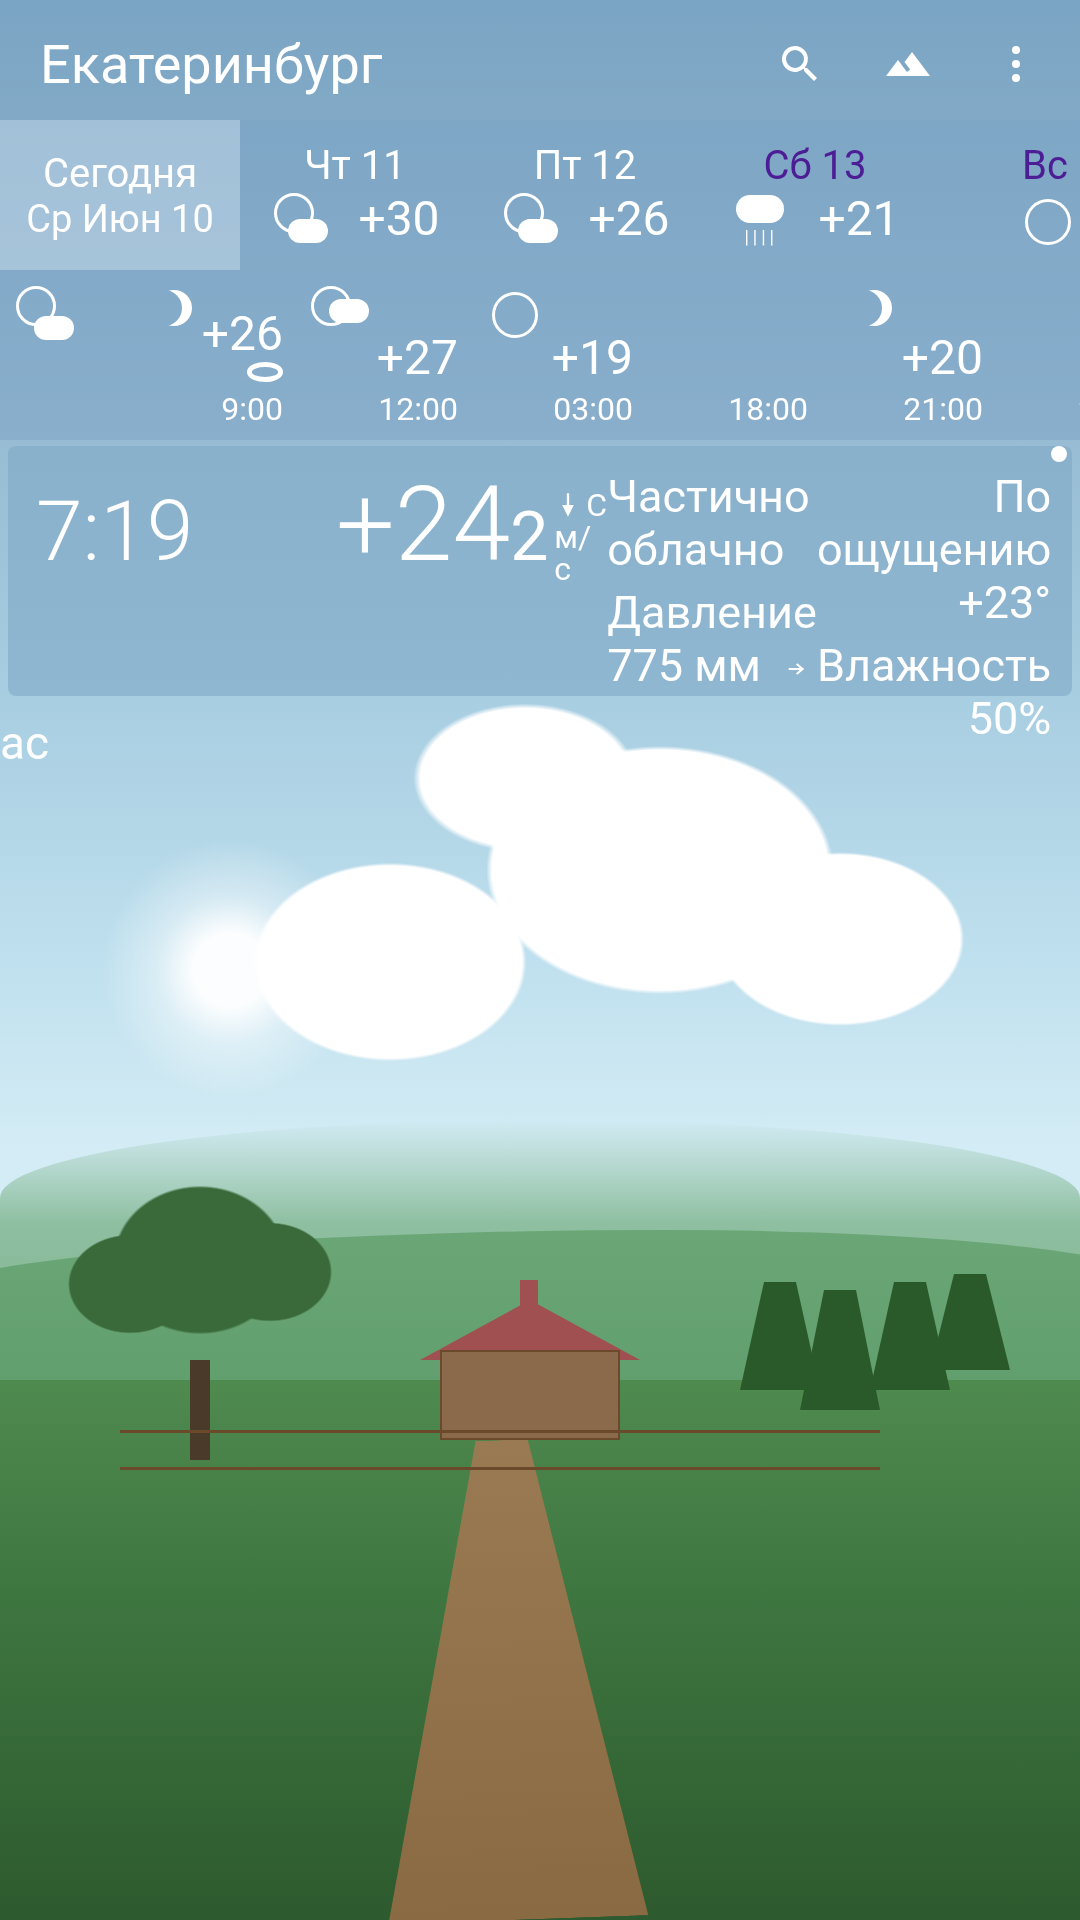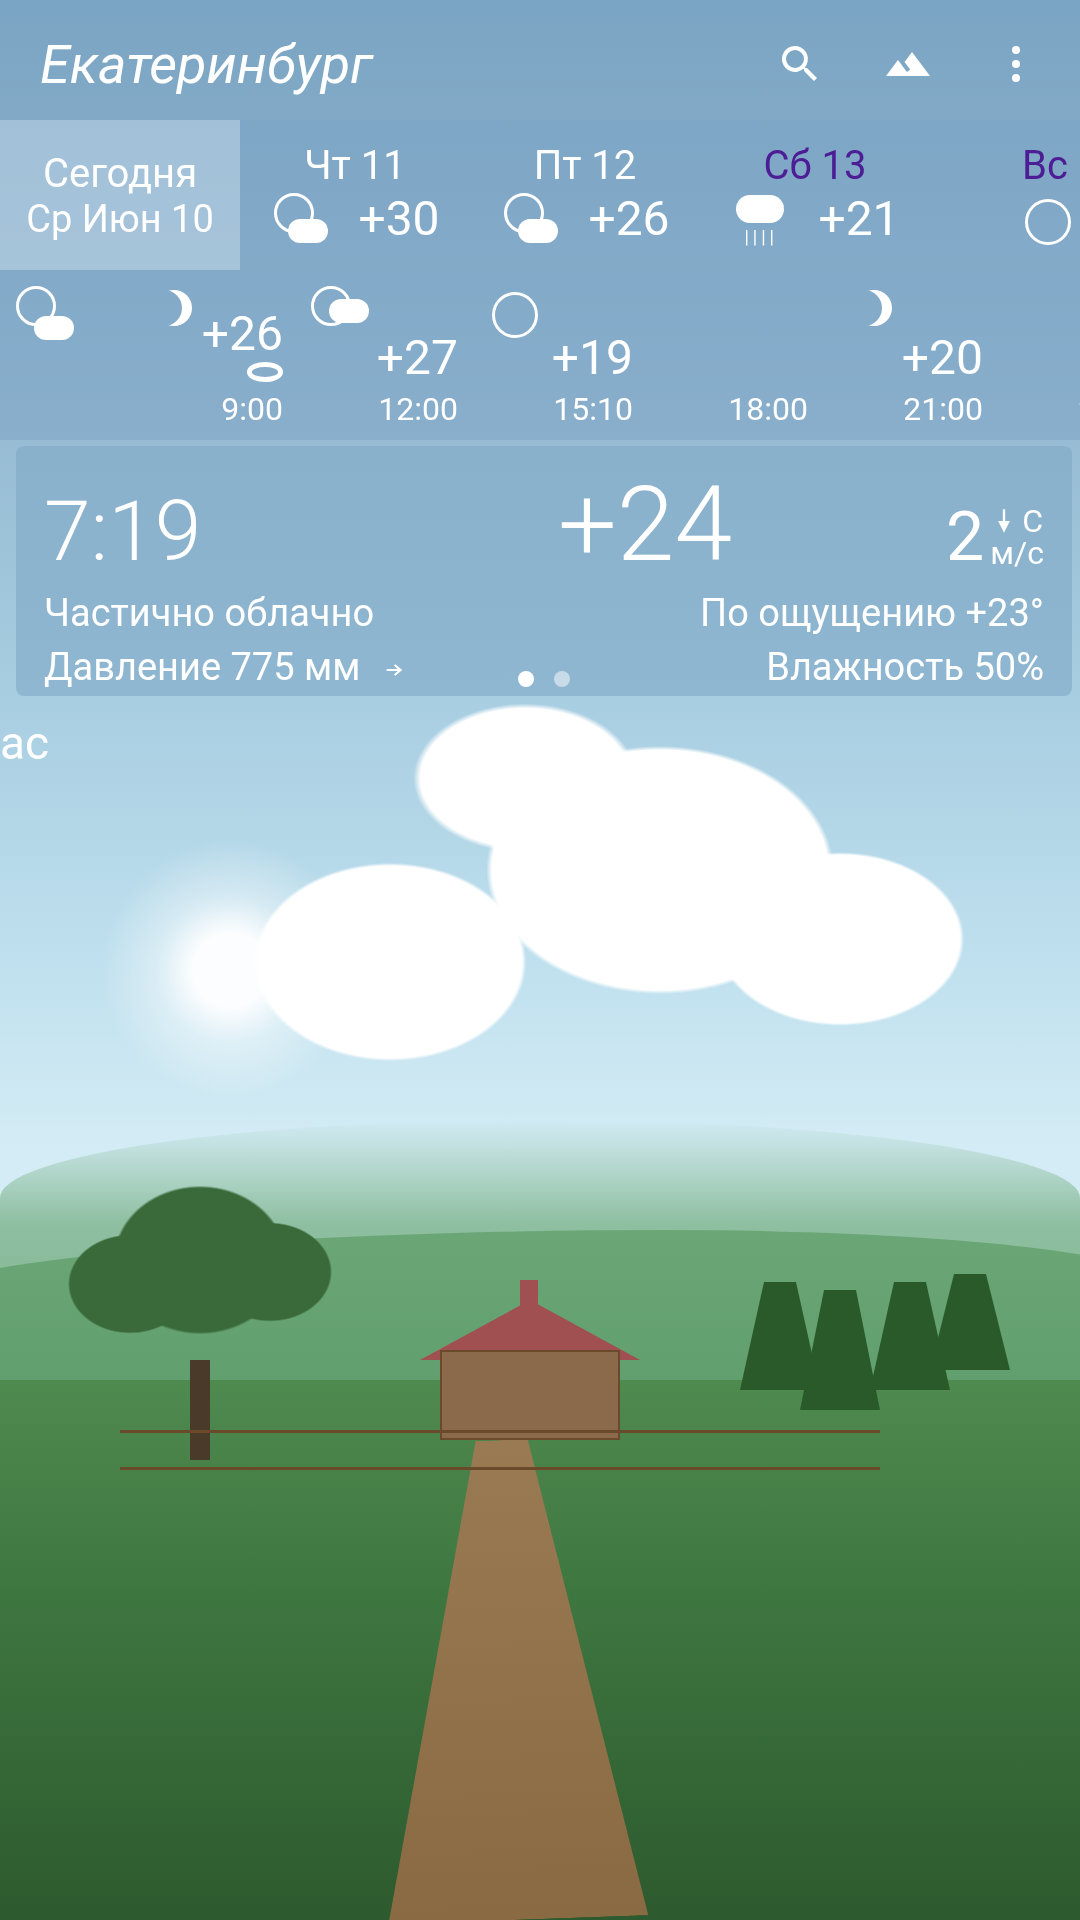--- a/index.html
+++ b/index.html
@@ -62,7 +62,7 @@
   display: flex; align-items: center; justify-content: space-between;
   padding: 28px 40px 20px 40px; height: 120px;
 }
-.city-name { font-size: 54px; font-weight: 400; font-style: italic; }
+.city-name { font-size: 54px; font-weight: 400; }
 .header-icons { display: flex; gap: 60px; align-items: center; }
 .icon { width: 48px; height: 48px; fill: #fff; cursor: pointer; }
 .days-row {

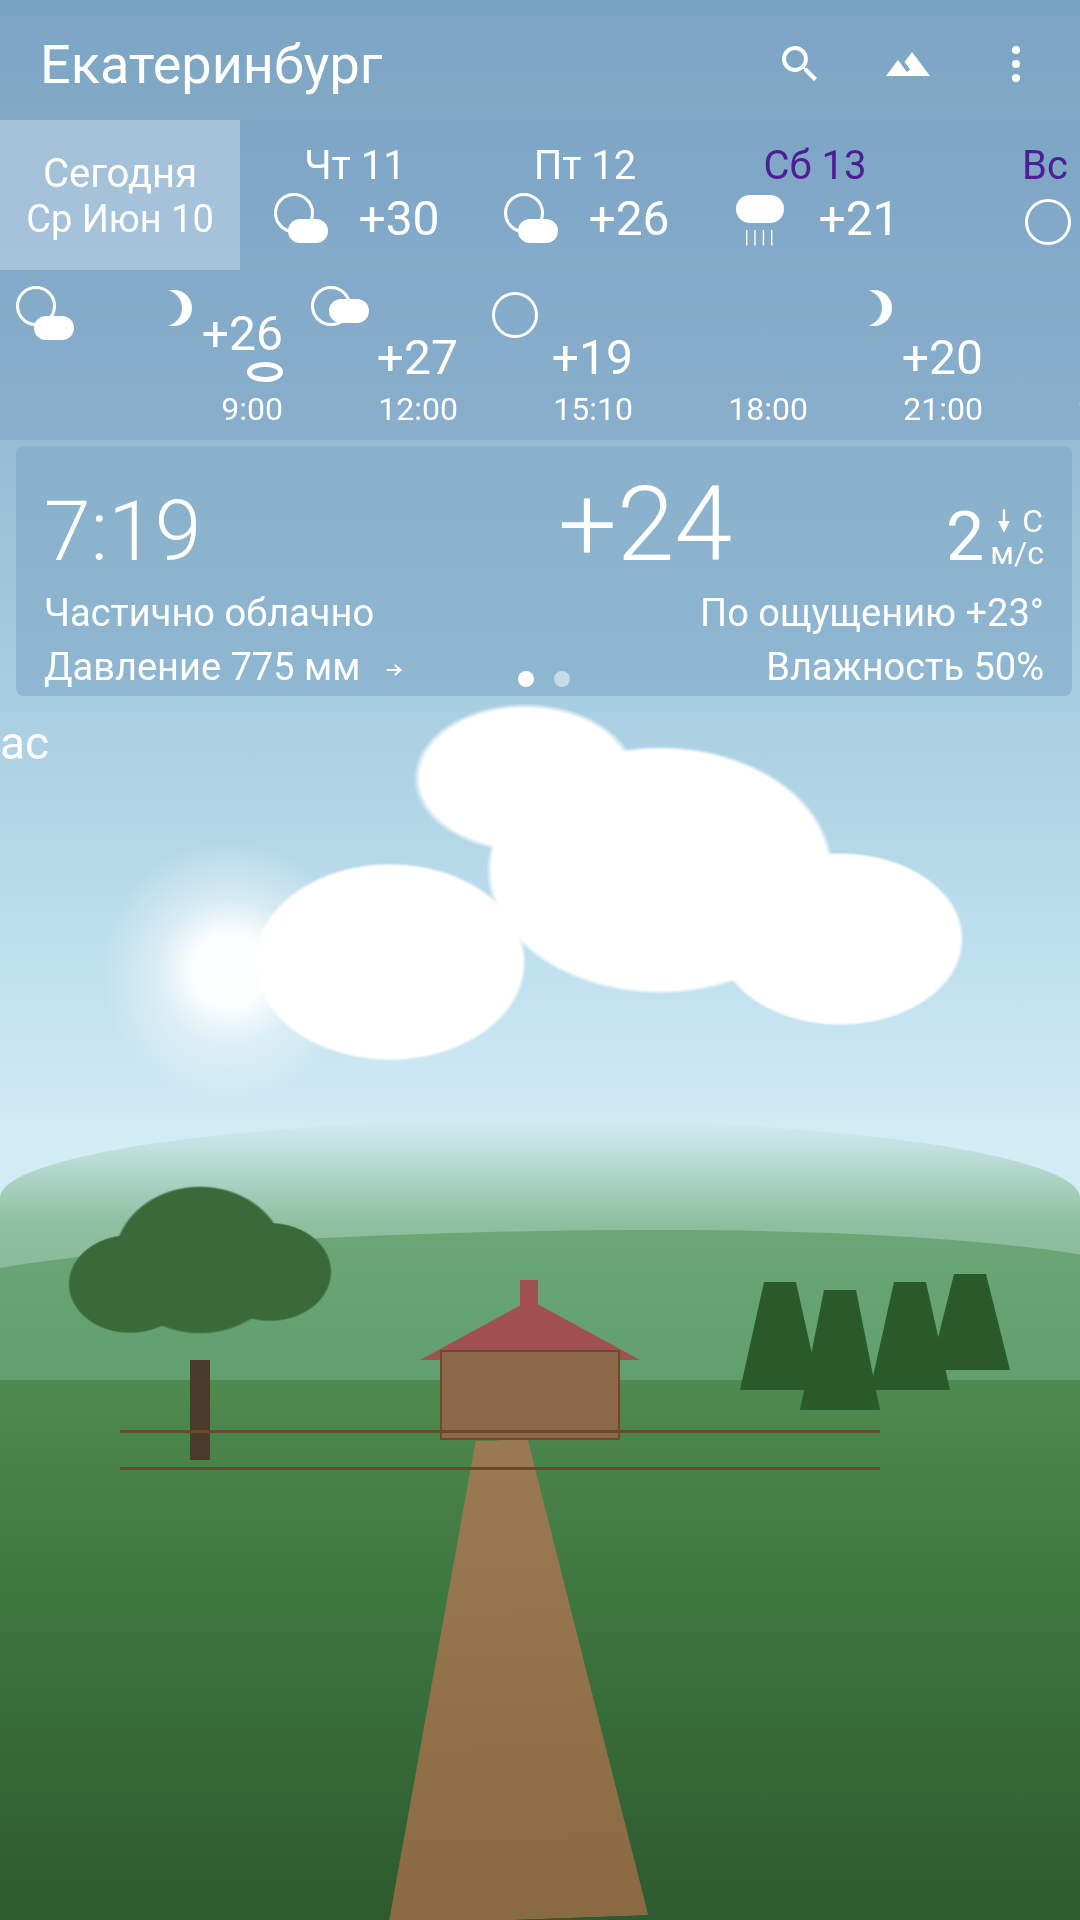--- a/index.html
+++ b/index.html
@@ -224,7 +224,7 @@
     <div class="hour-card">
       <div class="hour-wi wi wi-sun" style="position:relative"></div>
       <div class="hour-temp">+19</div>
-      <div class="hour-time">15:10</div>
+      <div class="hour-time">03:00</div>
     </div>
     <div class="hour-card">
       <div style="flex:1"></div>

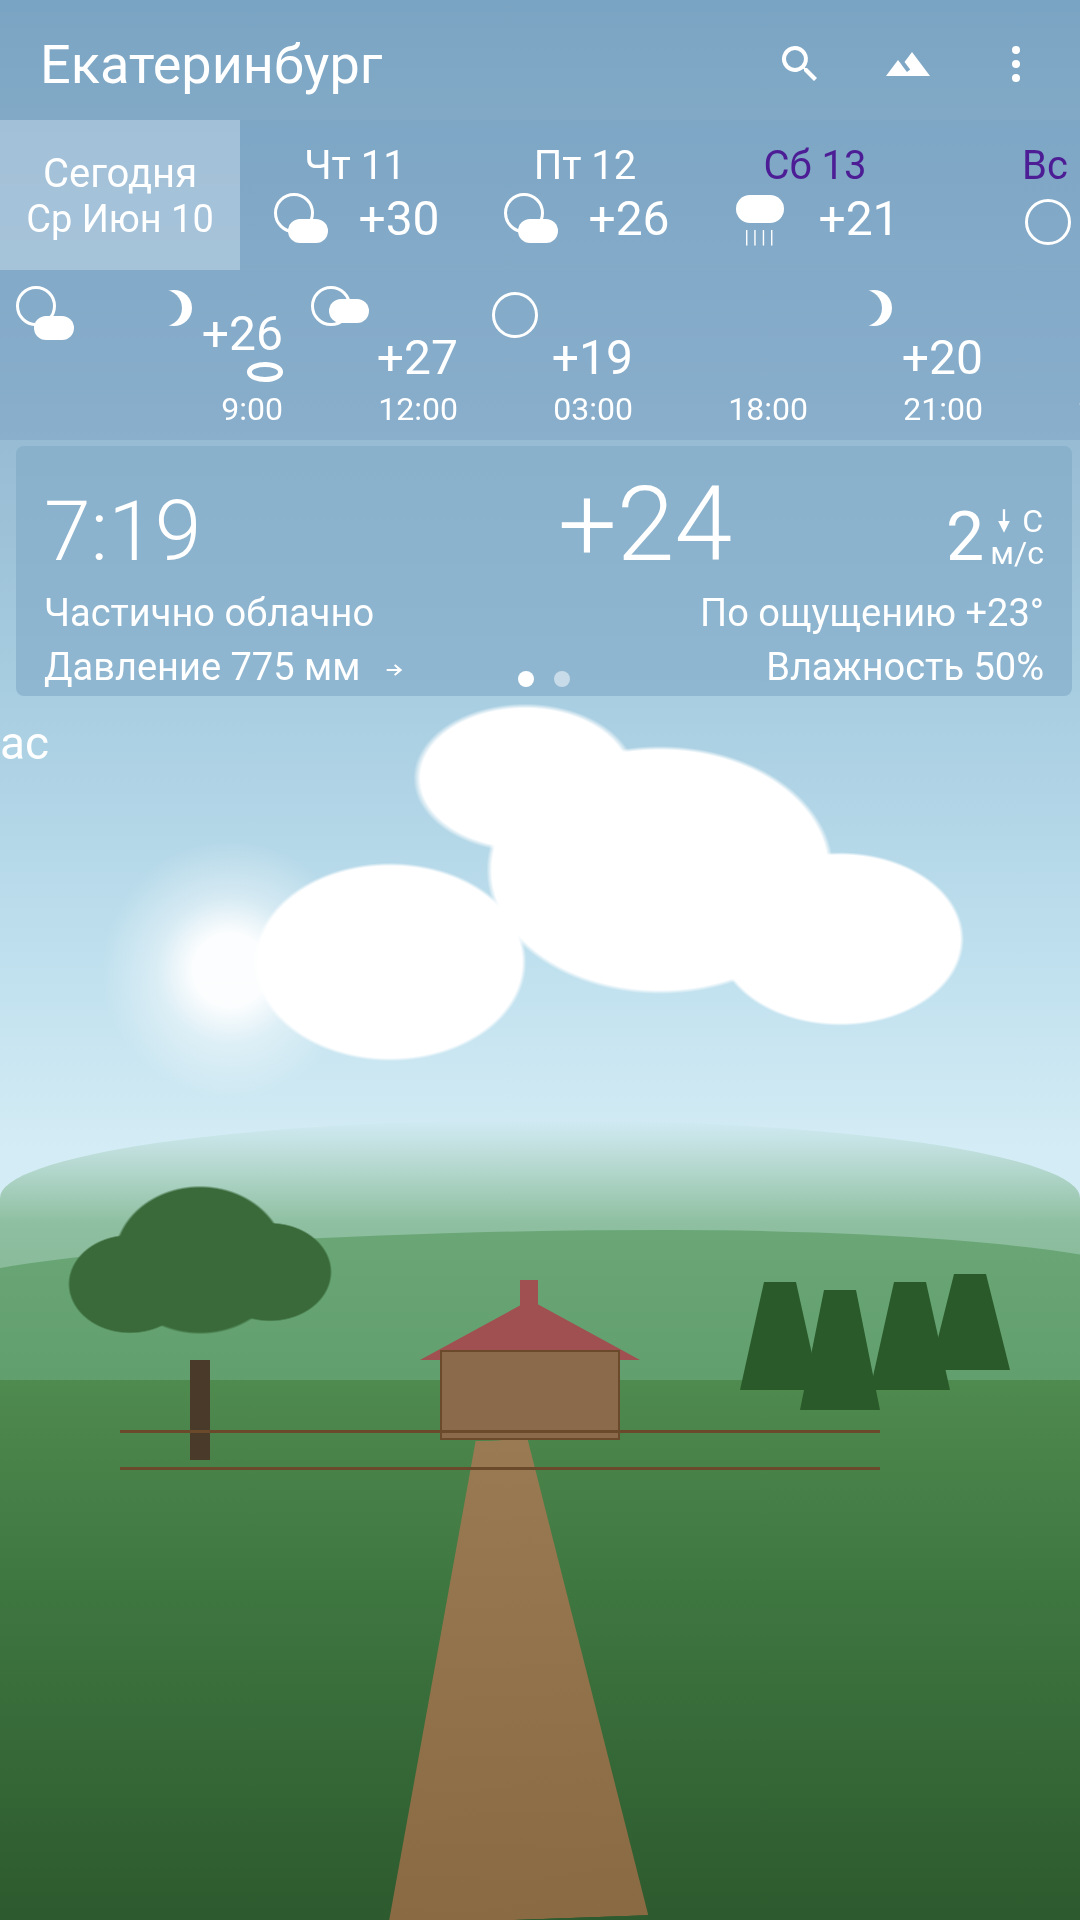--- a/index.html
+++ b/index.html
@@ -100,10 +100,10 @@
 .hour-time { font-size: 32px; margin-top: 4px; }
 .now-ring { width: 36px; height: 36px; border: 5px solid #fff; border-radius: 50%; margin-bottom: 4px; }
 .current-card {
-  position: relative; z-index: 10; margin: 6px 8px 0 16px;
+  position: relative; z-index: 10; margin: 6px 8px 0 8px;
   background: rgba(130,170,200,0.65);
   border-radius: 8px; padding: 18px 28px 22px 28px; height: 250px;
-  display: flex; flex-direction: column;
+  display: flex; flex-direction: row;
 }
 .cur-top { display: flex; align-items: baseline; }
 .cur-time { font-size: 84px; font-weight: 300; flex: 0 0 300px; }

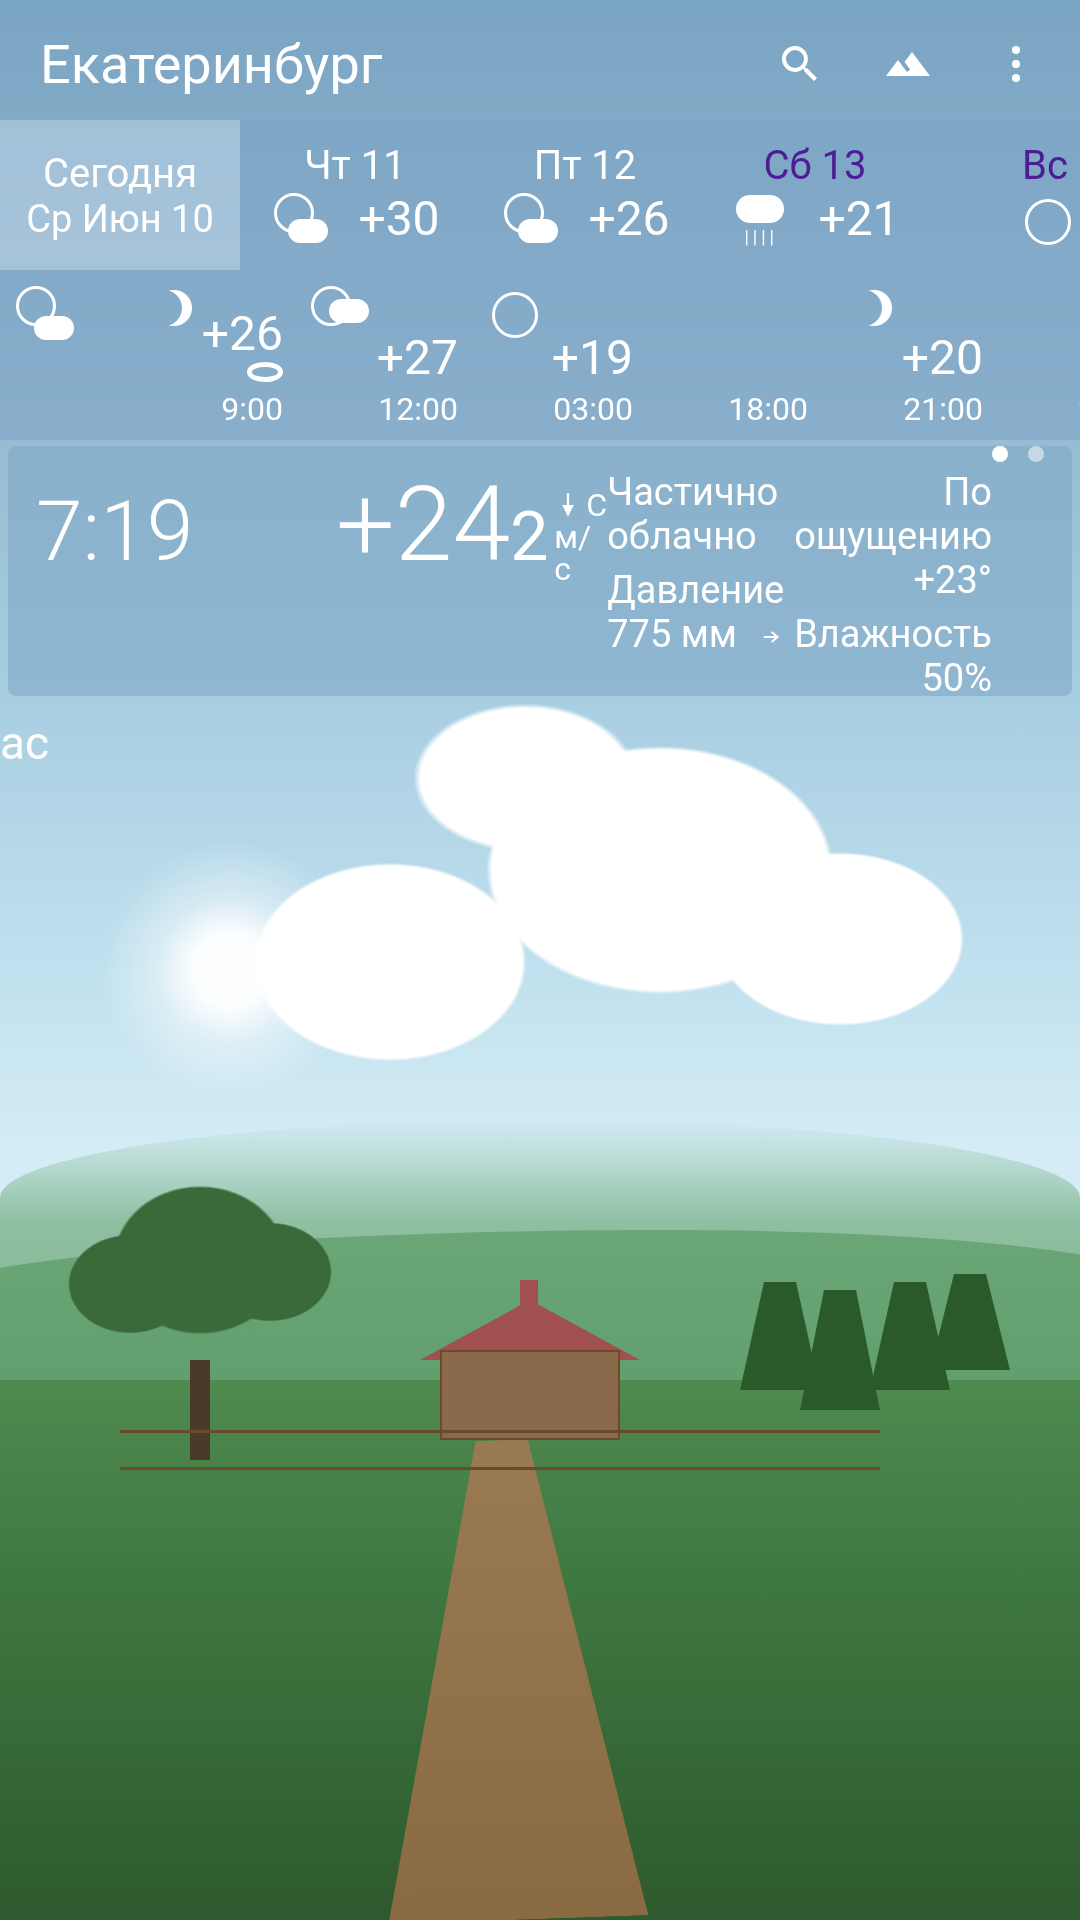--- a/index.html
+++ b/index.html
@@ -111,7 +111,7 @@
 .cur-wind { display: flex; align-items: center; gap: 6px; font-size: 68px; }
 .wind-unit { display: flex; flex-direction: column; font-size: 32px; line-height: 1; }
 .wind-arrow { width: 28px; height: 28px; fill: #fff; transform: rotate(180deg); }
-.cur-bot { display: flex; justify-content: space-between; font-size: 38px; margin-top: 6px; }
+.cur-bot { display: flex; justify-content: space-between; font-size: 45px; margin-top: 6px; }
 .cur-bot-col { display: flex; flex-direction: column; gap: 10px; }
 .cur-bot-col.right { text-align: right; }
 .pager { display: flex; gap: 20px; justify-content: center; margin-top: -18px; }

